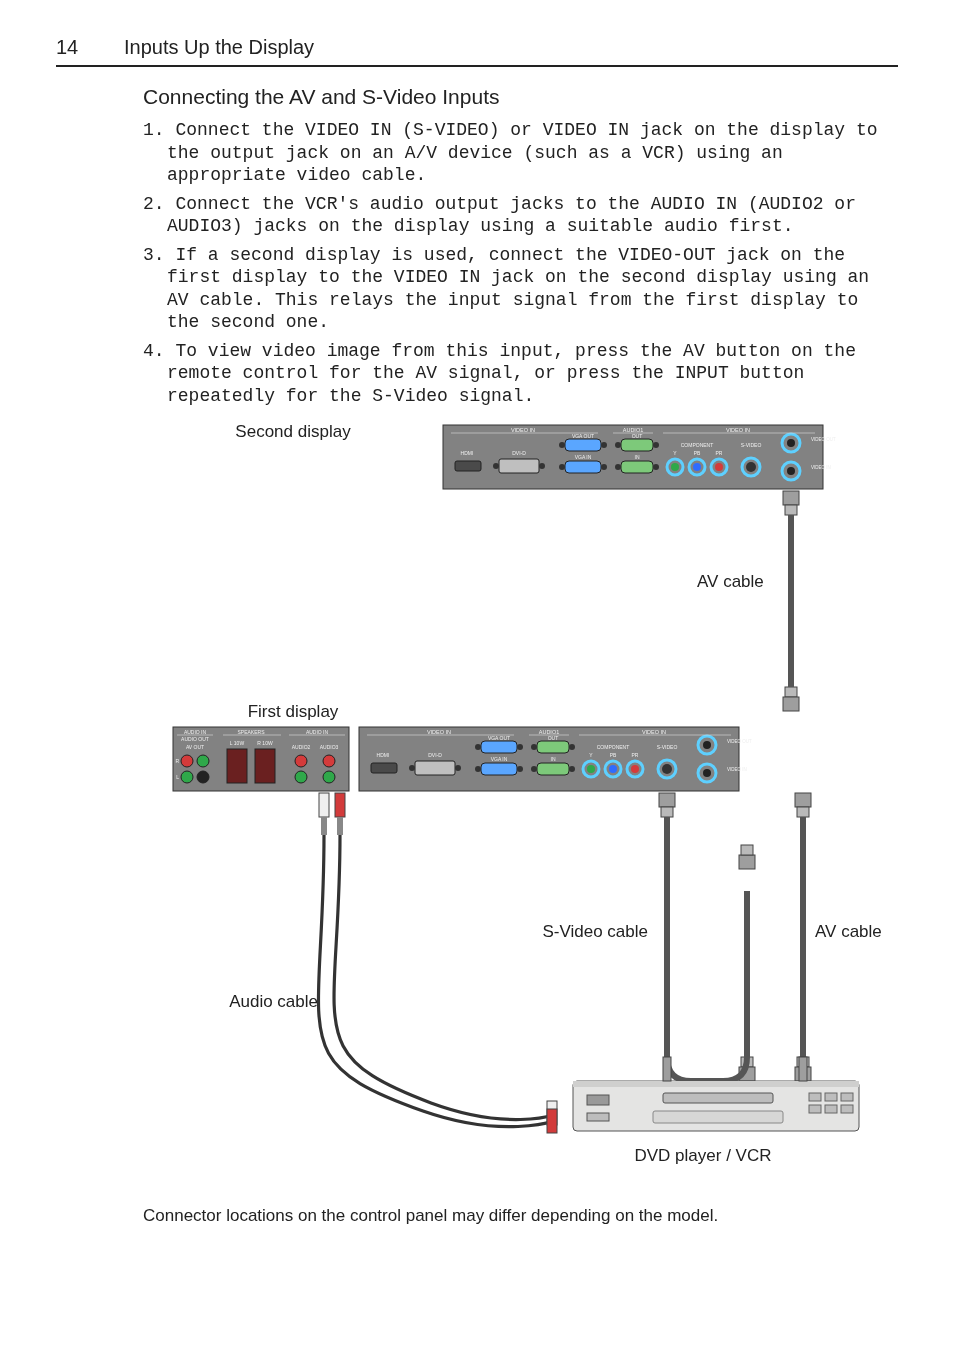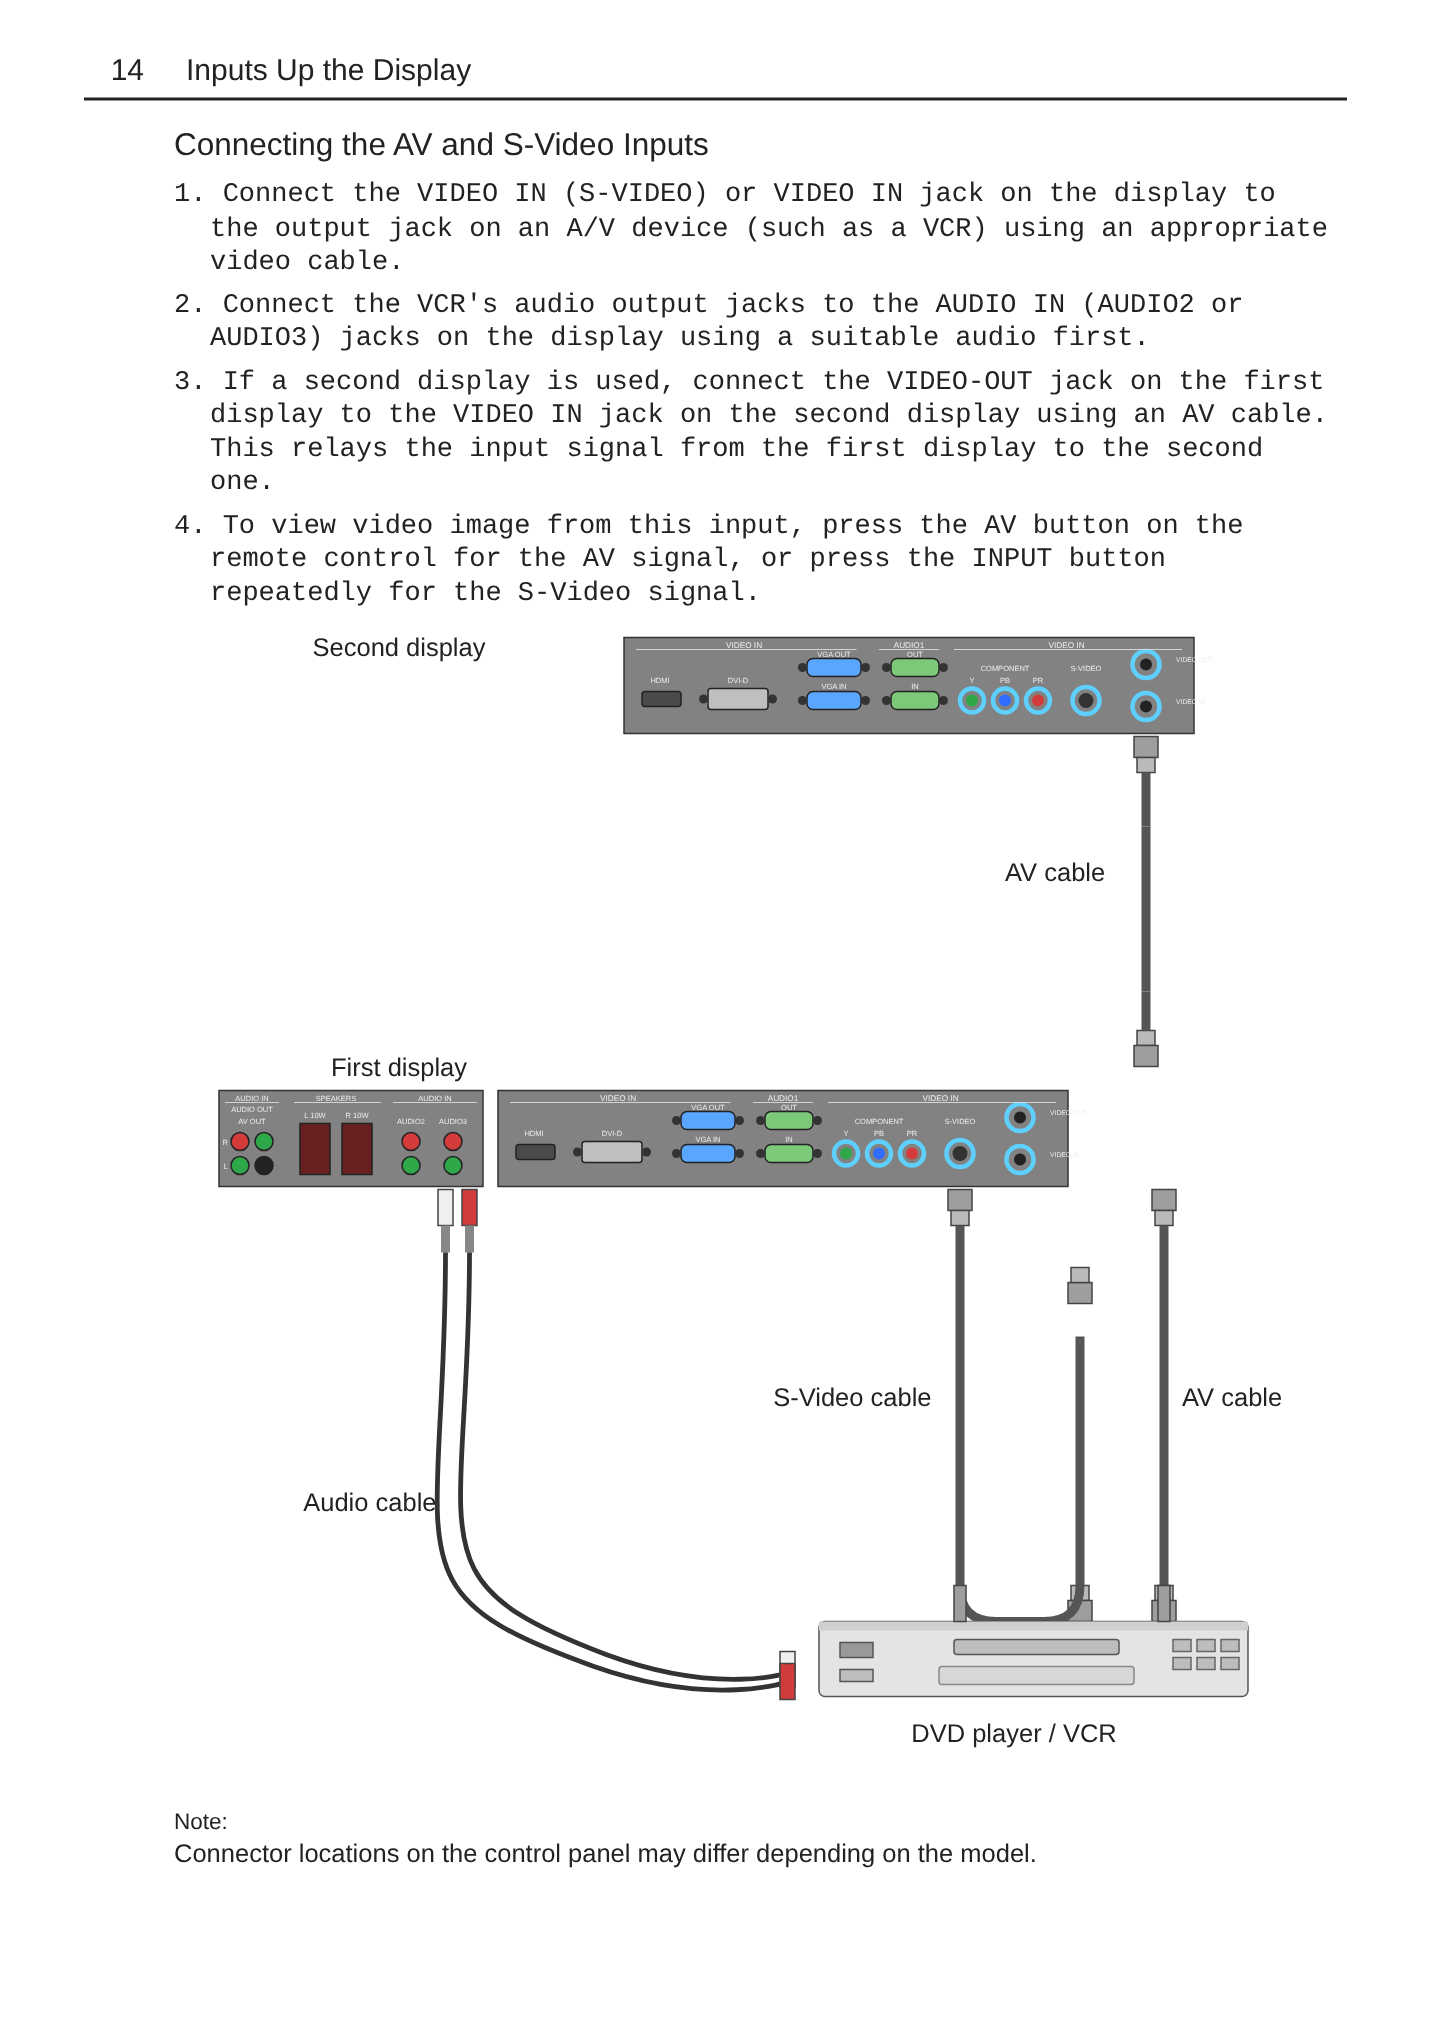--- a/index.html
+++ b/index.html
@@ -21,7 +21,7 @@
     font-weight: 400;
     margin-bottom: 6px;
   }
-  .running-head .num { width: 40px; text-align: right; }
+  .running-head .num { width: 40px; }
   .rule {
     border: none;
     border-top: 2px solid #222;

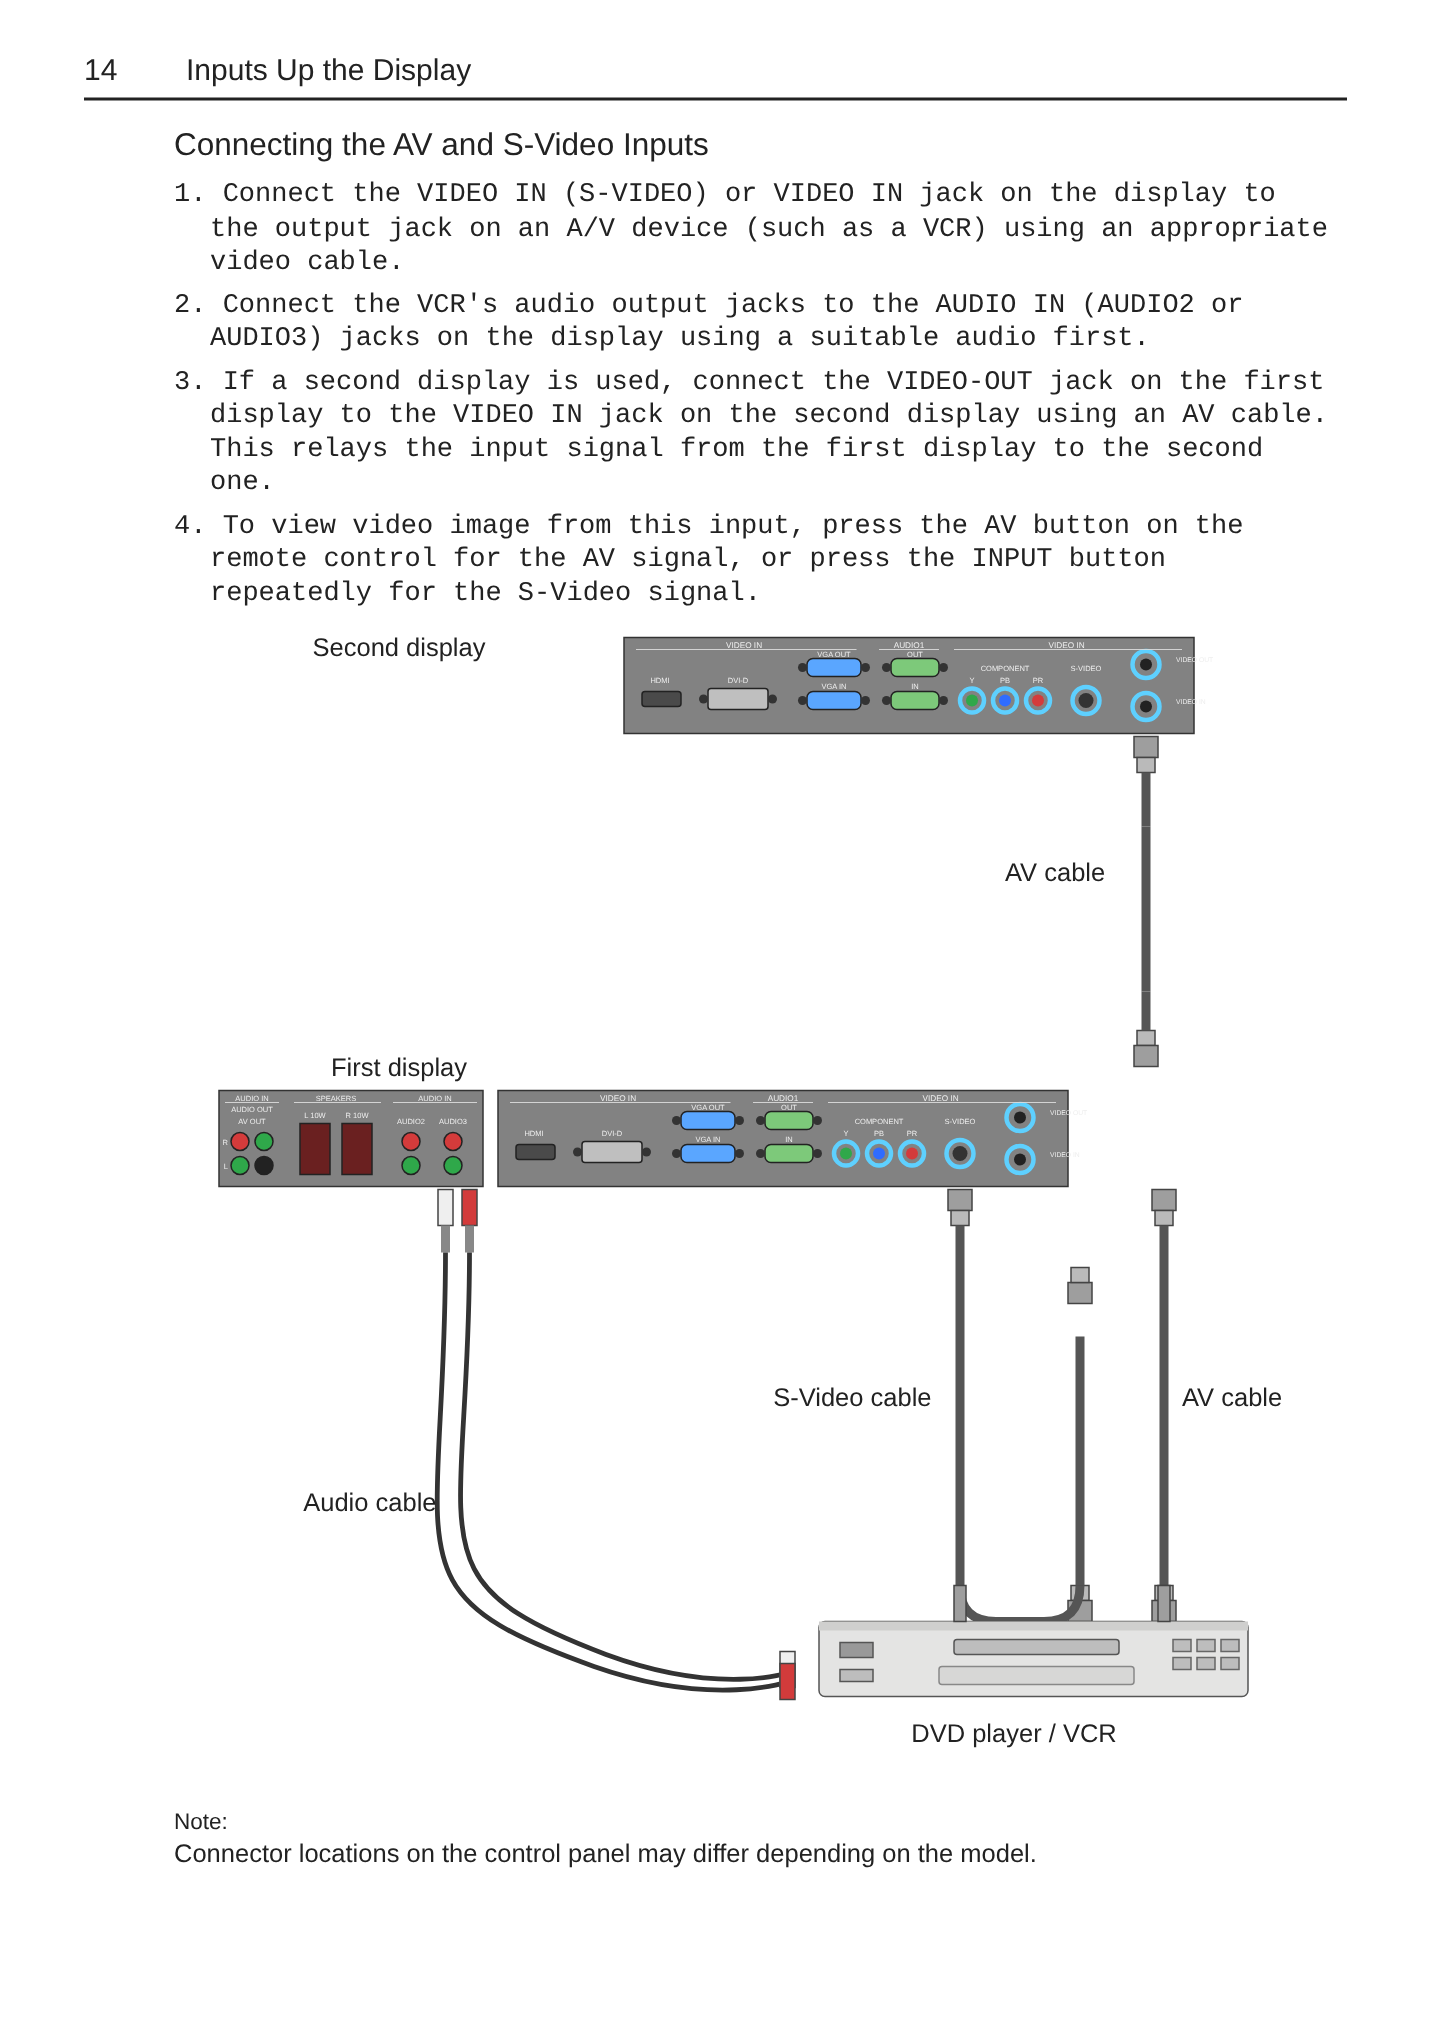--- a/index.html
+++ b/index.html
@@ -28,7 +28,7 @@
     margin: 0 0 18px 0;
   }
   .content {
-    margin-left: 60px;
+    margin-left: 87px;
     margin-right: 10px;
   }
   h2.section {

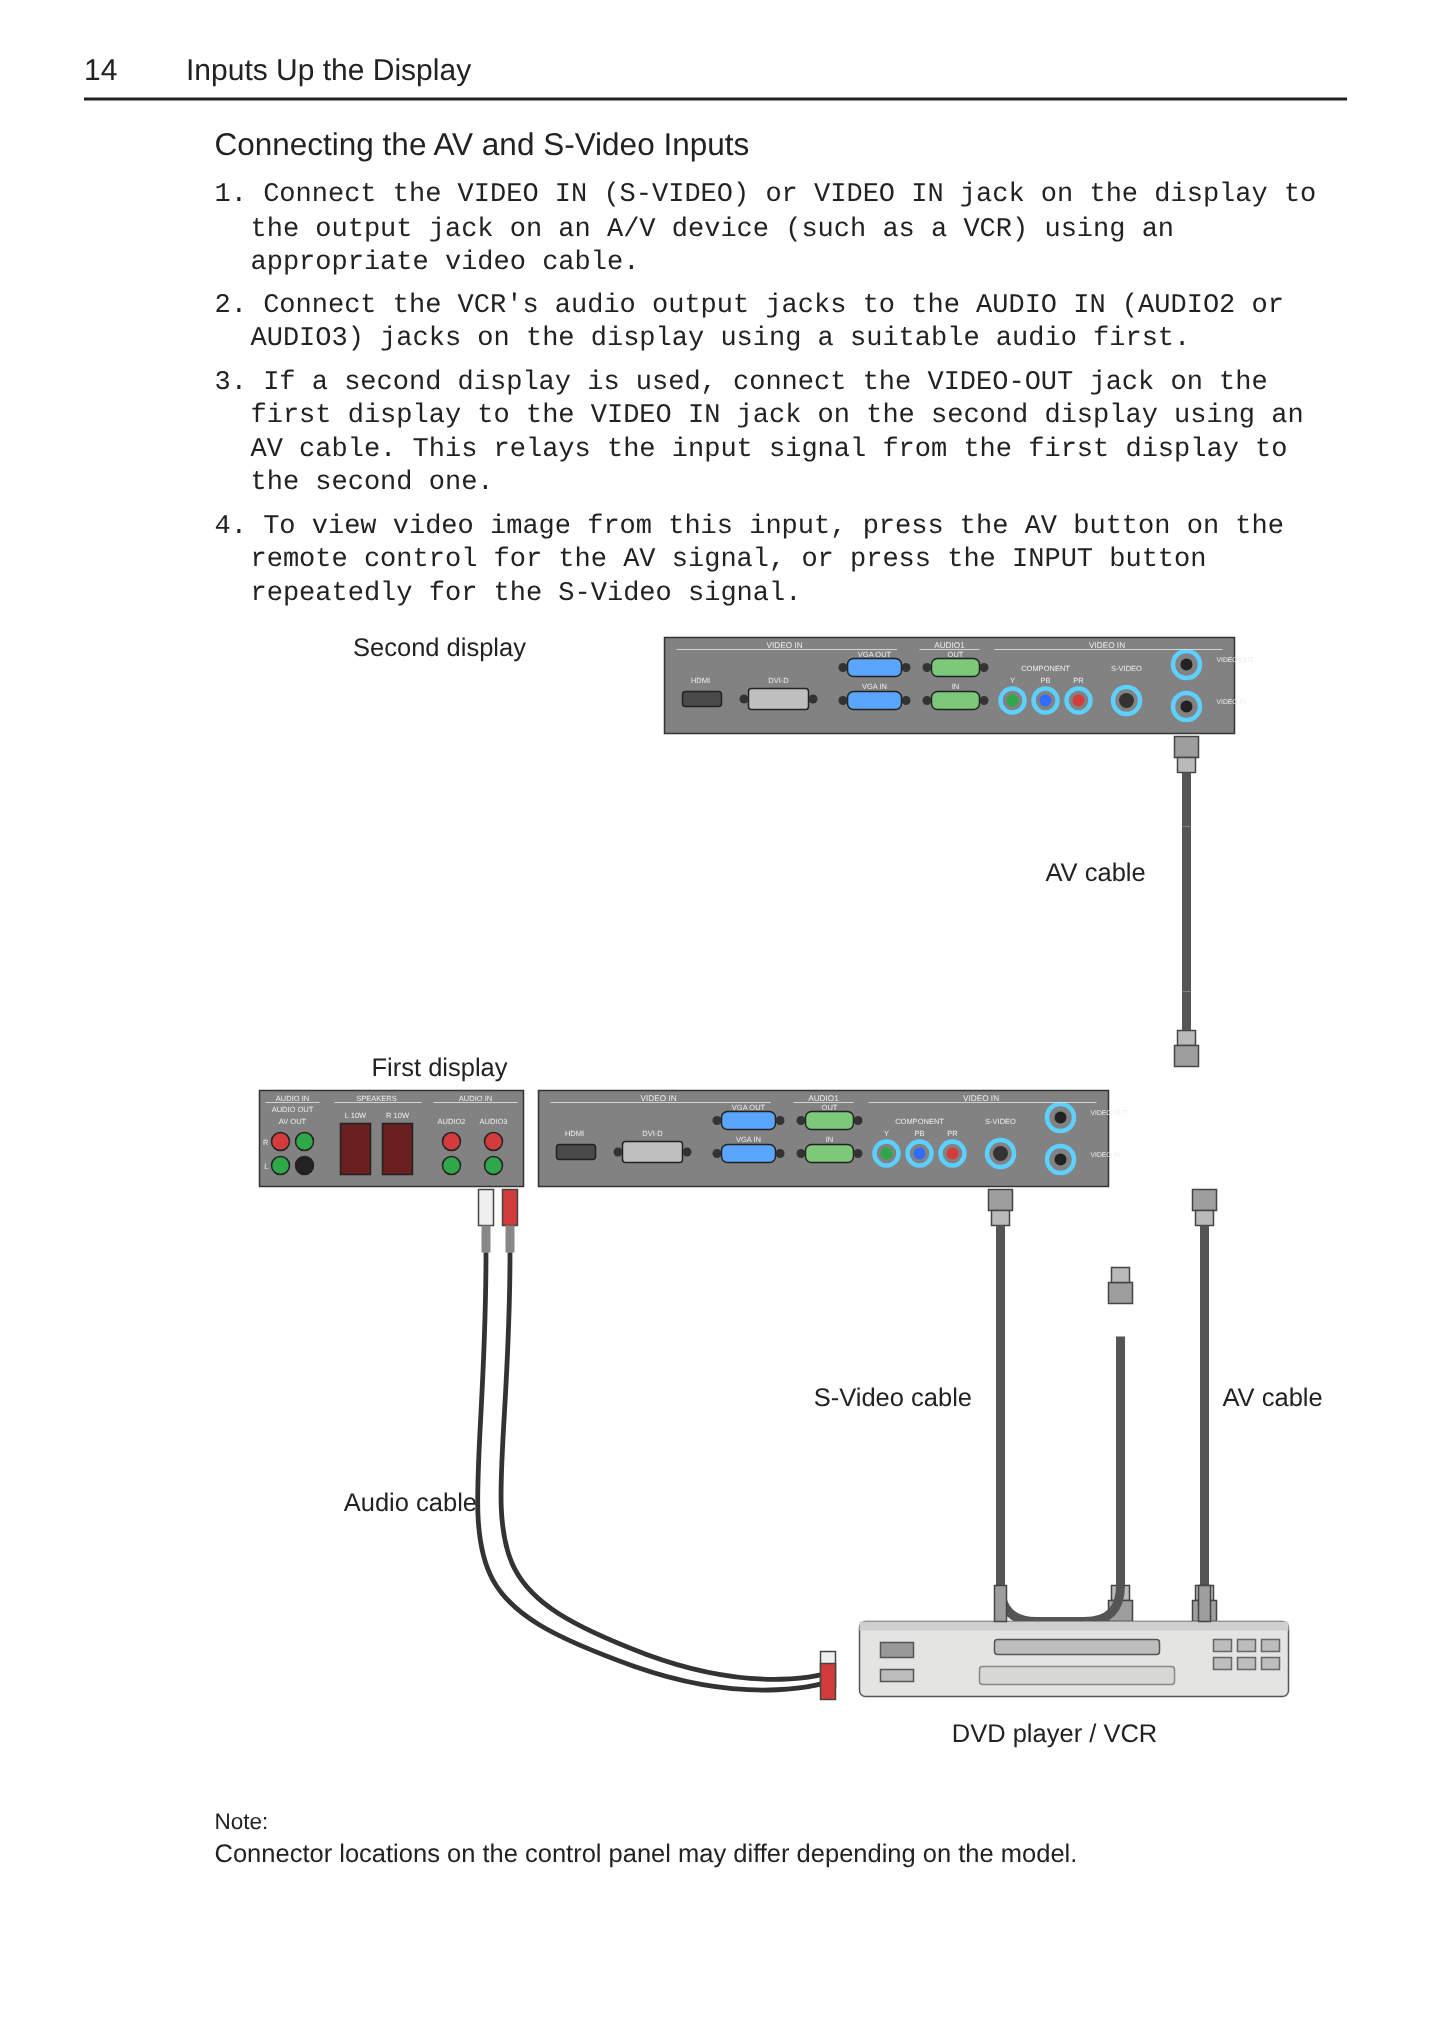--- a/index.html
+++ b/index.html
@@ -283,7 +283,6 @@
     </div>
 
     <div class="footnotes">
-      <div class="note-label">Note:</div>
       <div>Connector locations on the control panel may differ depending on the model.</div>
     </div>
   </div>

